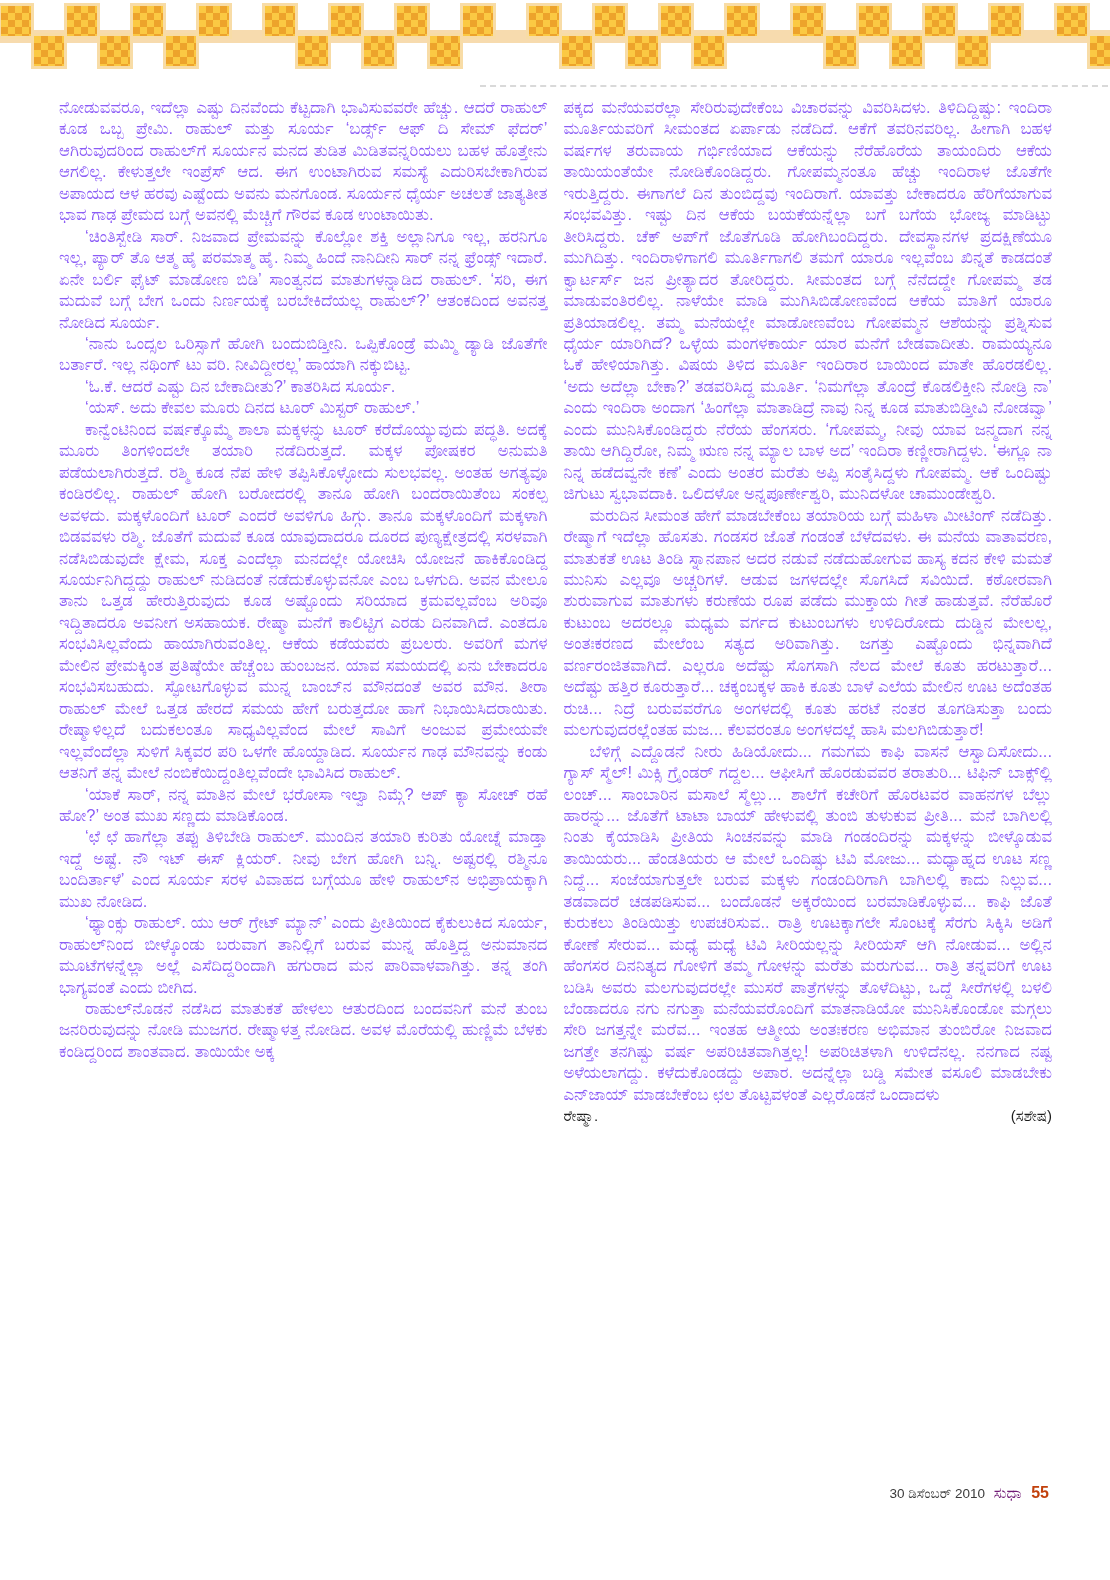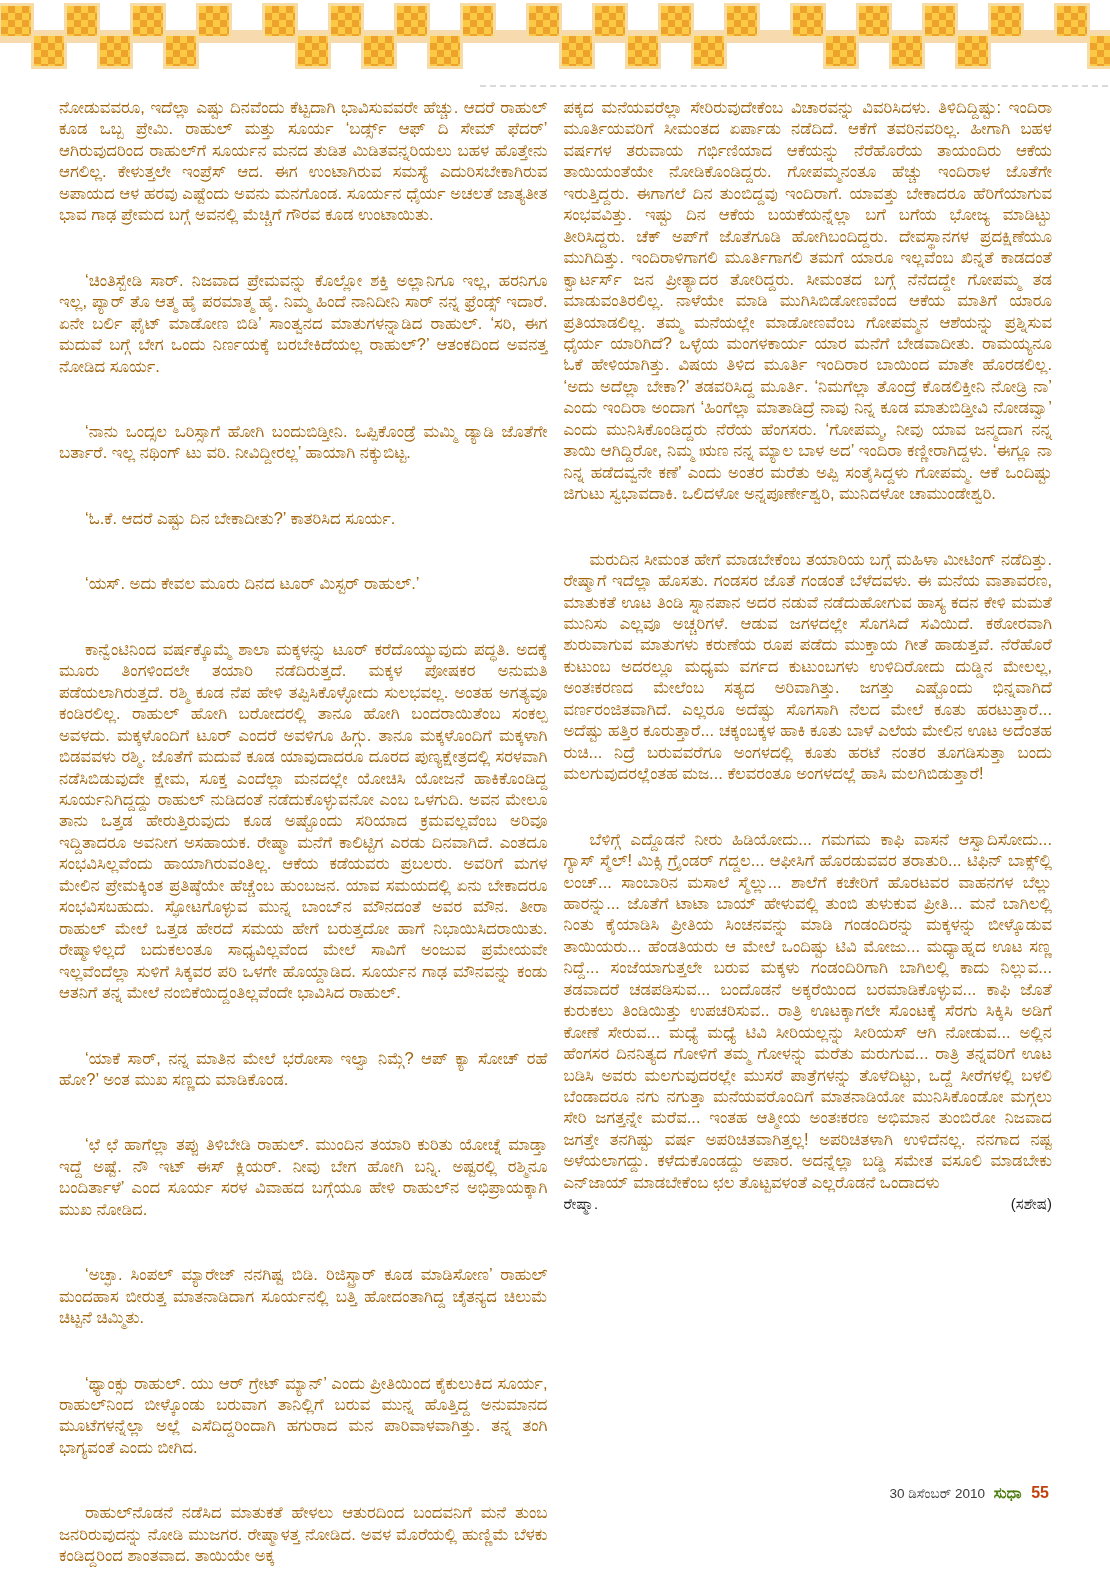--- a/index.html
+++ b/index.html
@@ -21,7 +21,7 @@
   
   .content{position:absolute;top:97px;left:59px;width:993px;display:flex;gap:16px;}
   .column{flex:1 1 0;min-width:0;}
-  .para{margin:0;font-size:16.5px;line-height:21.45px;color:#a16207;
+  .para{margin:0;font-size:16.5px;line-height:21.45px;color:#8b5cf6;
         text-align:justify;word-break:break-word;}
   .para.indent{text-indent:26px;margin-top:44px;}
   .final-line{display:flex;justify-content:space-between;font-size:15px;

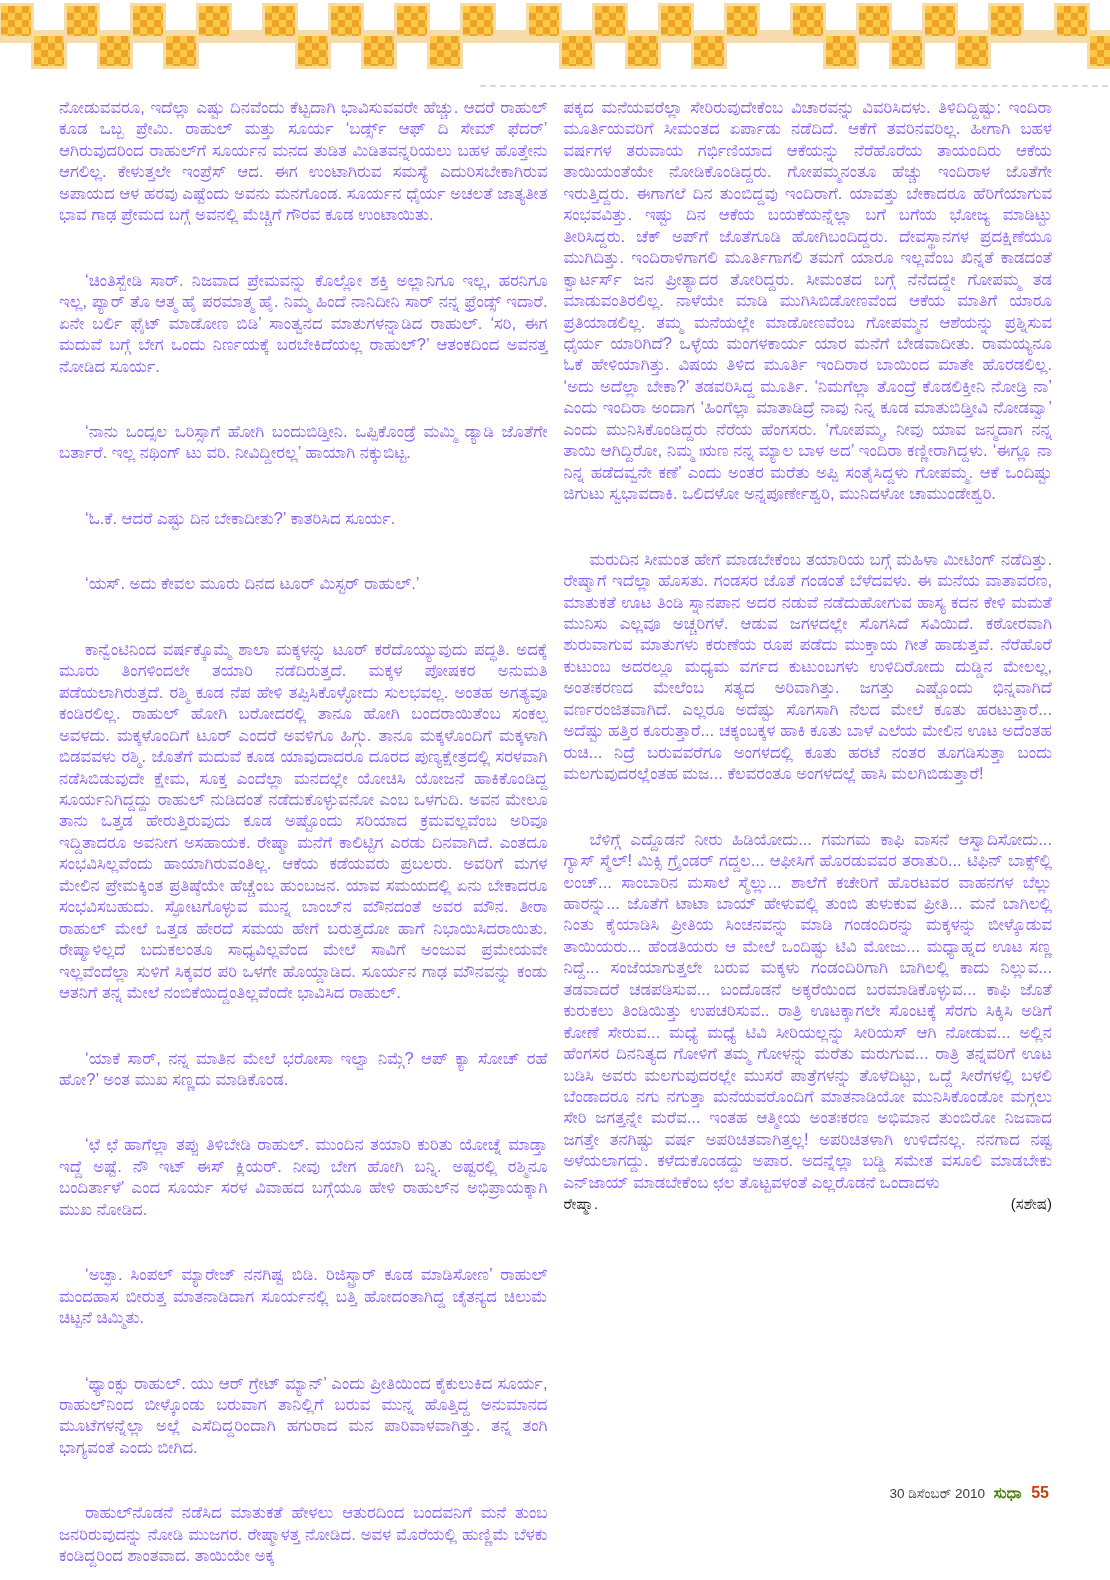--- a/index.html
+++ b/index.html
@@ -23,7 +23,7 @@
   .column{flex:1 1 0;min-width:0;}
   .para{margin:0;font-size:16.5px;line-height:21.45px;color:#8b5cf6;
         text-align:justify;word-break:break-word;}
-  .para.indent{text-indent:26px;margin-top:44px;}
+  .para.indent{text-indent:26px;}
   .final-line{display:flex;justify-content:space-between;font-size:15px;
               line-height:21.45px;color:#1c1c1c;}
   .final-line .serial-marker{font-weight:normal;}

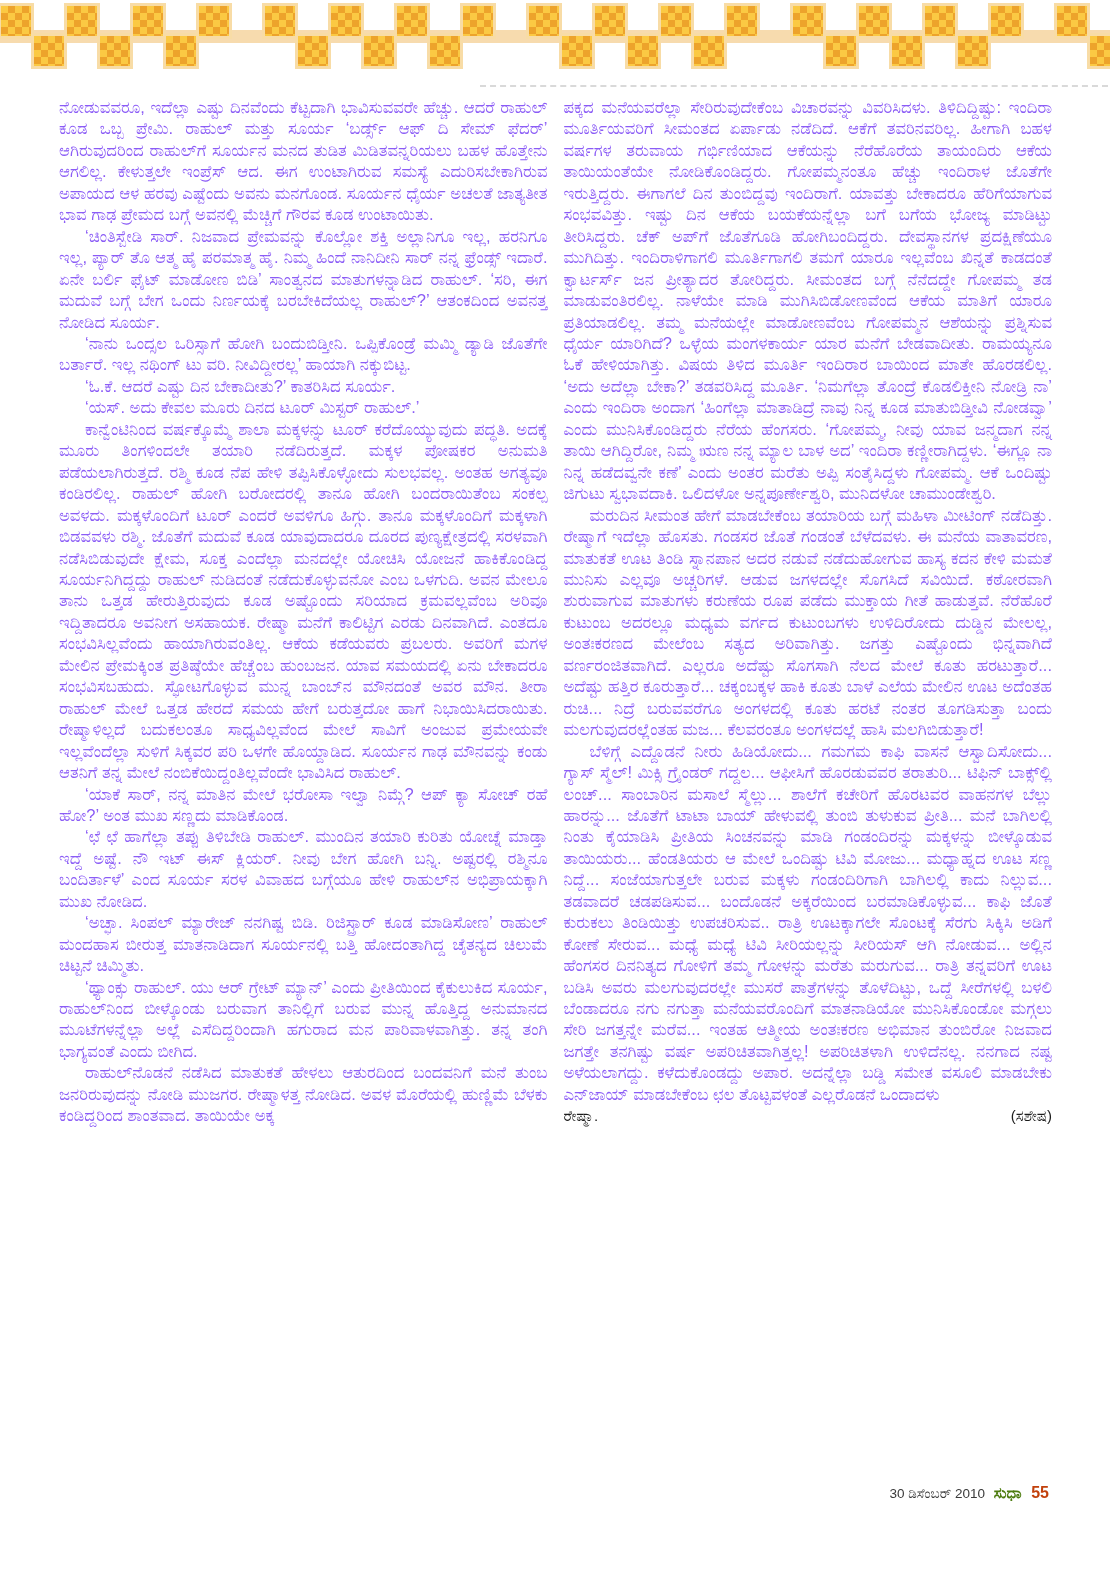--- a/index.html
+++ b/index.html
@@ -86,7 +86,6 @@
         <p class="para indent">ಕಾನ್ವೆಂಟಿನಿಂದ ವರ್ಷಕ್ಕೊಮ್ಮೆ ಶಾಲಾ ಮಕ್ಕಳನ್ನು ಟೂರ್ ಕರೆದೊಯ್ಯುವುದು ಪದ್ಧತಿ. ಅದಕ್ಕೆ ಮೂರು ತಿಂಗಳಿಂದಲೇ ತಯಾರಿ ನಡೆದಿರುತ್ತದೆ. ಮಕ್ಕಳ ಪೋಷಕರ ಅನುಮತಿ ಪಡೆಯಲಾಗಿರುತ್ತದೆ. ರಶ್ಮಿ ಕೂಡ ನೆಪ ಹೇಳಿ ತಪ್ಪಿಸಿಕೊಳ್ಳೋದು ಸುಲಭವಲ್ಲ. ಅಂತಹ ಅಗತ್ಯವೂ ಕಂಡಿರಲಿಲ್ಲ. ರಾಹುಲ್ ಹೋಗಿ ಬರೋದರಲ್ಲಿ ತಾನೂ ಹೋಗಿ ಬಂದರಾಯಿತೆಂಬ ಸಂಕಲ್ಪ ಅವಳದು. ಮಕ್ಕಳೊಂದಿಗೆ ಟೂರ್ ಎಂದರೆ ಅವಳಿಗೂ ಹಿಗ್ಗು. ತಾನೂ ಮಕ್ಕಳೊಂದಿಗೆ ಮಕ್ಕಳಾಗಿ ಬಿಡವವಳು ರಶ್ಮಿ. ಜೊತೆಗೆ ಮದುವೆ ಕೂಡ ಯಾವುದಾದರೂ ದೂರದ ಪುಣ್ಯಕ್ಷೇತ್ರದಲ್ಲಿ ಸರಳವಾಗಿ ನಡೆಸಿಬಿಡುವುದೇ ಕ್ಷೇಮ, ಸೂಕ್ತ ಎಂದೆಲ್ಲಾ ಮನದಲ್ಲೇ ಯೋಚಿಸಿ ಯೋಜನೆ ಹಾಕಿಕೊಂಡಿದ್ದ ಸೂರ್ಯನಿಗಿದ್ದದ್ದು ರಾಹುಲ್ ನುಡಿದಂತೆ ನಡೆದುಕೊಳ್ಳುವನೋ ಎಂಬ ಒಳಗುದಿ. ಅವನ ಮೇಲೂ ತಾನು ಒತ್ತಡ ಹೇರುತ್ತಿರುವುದು ಕೂಡ ಅಷ್ಟೊಂದು ಸರಿಯಾದ ಕ್ರಮವಲ್ಲವೆಂಬ ಅರಿವೂ ಇದ್ದಿತಾದರೂ ಅವನೀಗ ಅಸಹಾಯಕ. ರೇಷ್ಮಾ ಮನೆಗೆ ಕಾಲಿಟ್ಟಿಗ ಎರಡು ದಿನವಾಗಿದೆ. ಎಂತದೂ ಸಂಭವಿಸಿಲ್ಲವೆಂದು ಹಾಯಾಗಿರುವಂತಿಲ್ಲ. ಆಕೆಯ ಕಡೆಯವರು ಪ್ರಬಲರು. ಅವರಿಗೆ ಮಗಳ ಮೇಲಿನ ಪ್ರೇಮಕ್ಕಿಂತ ಪ್ರತಿಷ್ಠೆಯೇ ಹೆಚ್ಚೆಂಬ ಹುಂಬಜನ. ಯಾವ ಸಮಯದಲ್ಲಿ ಏನು ಬೇಕಾದರೂ ಸಂಭವಿಸಬಹುದು. ಸ್ಫೋಟಗೊಳ್ಳುವ ಮುನ್ನ ಬಾಂಬ್‌ನ ಮೌನದಂತೆ ಅವರ ಮೌನ. ತೀರಾ ರಾಹುಲ್ ಮೇಲೆ ಒತ್ತಡ ಹೇರದೆ ಸಮಯ ಹೇಗೆ ಬರುತ್ತದೋ ಹಾಗೆ ನಿಭಾಯಿಸಿದರಾಯಿತು. ರೇಷ್ಮಾಳಿಲ್ಲದೆ ಬದುಕಲಂತೂ ಸಾಧ್ಯವಿಲ್ಲವೆಂದ ಮೇಲೆ ಸಾವಿಗೆ ಅಂಜುವ ಪ್ರಮೇಯವೇ ಇಲ್ಲವೆಂದೆಲ್ಲಾ ಸುಳಿಗೆ ಸಿಕ್ಕವರ ಪರಿ ಒಳಗೇ ಹೊಯ್ದಾಡಿದ. ಸೂರ್ಯನ ಗಾಢ ಮೌನವನ್ನು ಕಂಡು ಆತನಿಗೆ ತನ್ನ ಮೇಲೆ ನಂಬಿಕೆಯಿದ್ದಂತಿಲ್ಲವೆಂದೇ ಭಾವಿಸಿದ ರಾಹುಲ್.</p>
         <p class="para indent">‘ಯಾಕೆ ಸಾರ್, ನನ್ನ ಮಾತಿನ ಮೇಲೆ ಭರೋಸಾ ಇಲ್ವಾ ನಿಮ್ಗೆ? ಆಪ್ ಕ್ಯಾ ಸೋಚ್ ರಹೆ ಹೋ?’ ಅಂತ ಮುಖ ಸಣ್ಣದು ಮಾಡಿಕೊಂಡ.</p>
         <p class="para indent">‘ಛೆ ಛೆ ಹಾಗೆಲ್ಲಾ ತಪ್ಪು ತಿಳಿಬೇಡಿ ರಾಹುಲ್. ಮುಂದಿನ ತಯಾರಿ ಕುರಿತು ಯೋಚ್ನೆ ಮಾಡ್ತಾ ಇದ್ದೆ ಅಷ್ಟೆ. ನೌ ಇಟ್ ಈಸ್ ಕ್ಲಿಯರ್. ನೀವು ಬೇಗ ಹೋಗಿ ಬನ್ನಿ. ಅಷ್ಟರಲ್ಲಿ ರಶ್ಮಿನೂ ಬಂದಿರ್ತಾಳೆ’ ಎಂದ ಸೂರ್ಯ ಸರಳ ವಿವಾಹದ ಬಗ್ಗೆಯೂ ಹೇಳಿ ರಾಹುಲ್‌ನ ಅಭಿಪ್ರಾಯಕ್ಕಾಗಿ ಮುಖ ನೋಡಿದ.</p>
-        <p class="para indent">‘ಅಚ್ಛಾ. ಸಿಂಪಲ್ ಮ್ಯಾರೇಜ್ ನನಗಿಷ್ಟ ಬಿಡಿ. ರಿಜಿಸ್ಟ್ರಾರ್ ಕೂಡ ಮಾಡಿಸೋಣ’ ರಾಹುಲ್ ಮಂದಹಾಸ ಬೀರುತ್ತ ಮಾತನಾಡಿದಾಗ ಸೂರ್ಯನಲ್ಲಿ ಬತ್ತಿ ಹೋದಂತಾಗಿದ್ದ ಚೈತನ್ಯದ ಚಿಲುಮೆ ಚಿಟ್ಟನೆ ಚಿಮ್ಮಿತು.</p>
         <p class="para indent">‘ಥ್ಯಾಂಕ್ಸು ರಾಹುಲ್. ಯು ಆರ್ ಗ್ರೇಟ್ ಮ್ಯಾನ್’ ಎಂದು ಪ್ರೀತಿಯಿಂದ ಕೈಕುಲುಕಿದ ಸೂರ್ಯ, ರಾಹುಲ್‌ನಿಂದ ಬೀಳ್ಕೊಂಡು ಬರುವಾಗ ತಾನಿಲ್ಲಿಗೆ ಬರುವ ಮುನ್ನ ಹೊತ್ತಿದ್ದ ಅನುಮಾನದ ಮೂಟೆಗಳನ್ನೆಲ್ಲಾ ಅಲ್ಲೆ ಎಸೆದಿದ್ದರಿಂದಾಗಿ ಹಗುರಾದ ಮನ ಪಾರಿವಾಳವಾಗಿತ್ತು. ತನ್ನ ತಂಗಿ ಭಾಗ್ಯವಂತೆ ಎಂದು ಬೀಗಿದ.</p>
         <p class="para indent">ರಾಹುಲ್‌ನೊಡನೆ ನಡೆಸಿದ ಮಾತುಕತೆ ಹೇಳಲು ಆತುರದಿಂದ ಬಂದವನಿಗೆ ಮನೆ ತುಂಬ ಜನರಿರುವುದನ್ನು ನೋಡಿ ಮುಜಗರ. ರೇಷ್ಮಾಳತ್ತ ನೋಡಿದ. ಅವಳ ಮೊರೆಯಲ್ಲಿ ಹುಣ್ಣಿಮೆ ಬೆಳಕು ಕಂಡಿದ್ದರಿಂದ ಶಾಂತವಾದ. ತಾಯಿಯೇ ಅಕ್ಕ</p>
       </div>

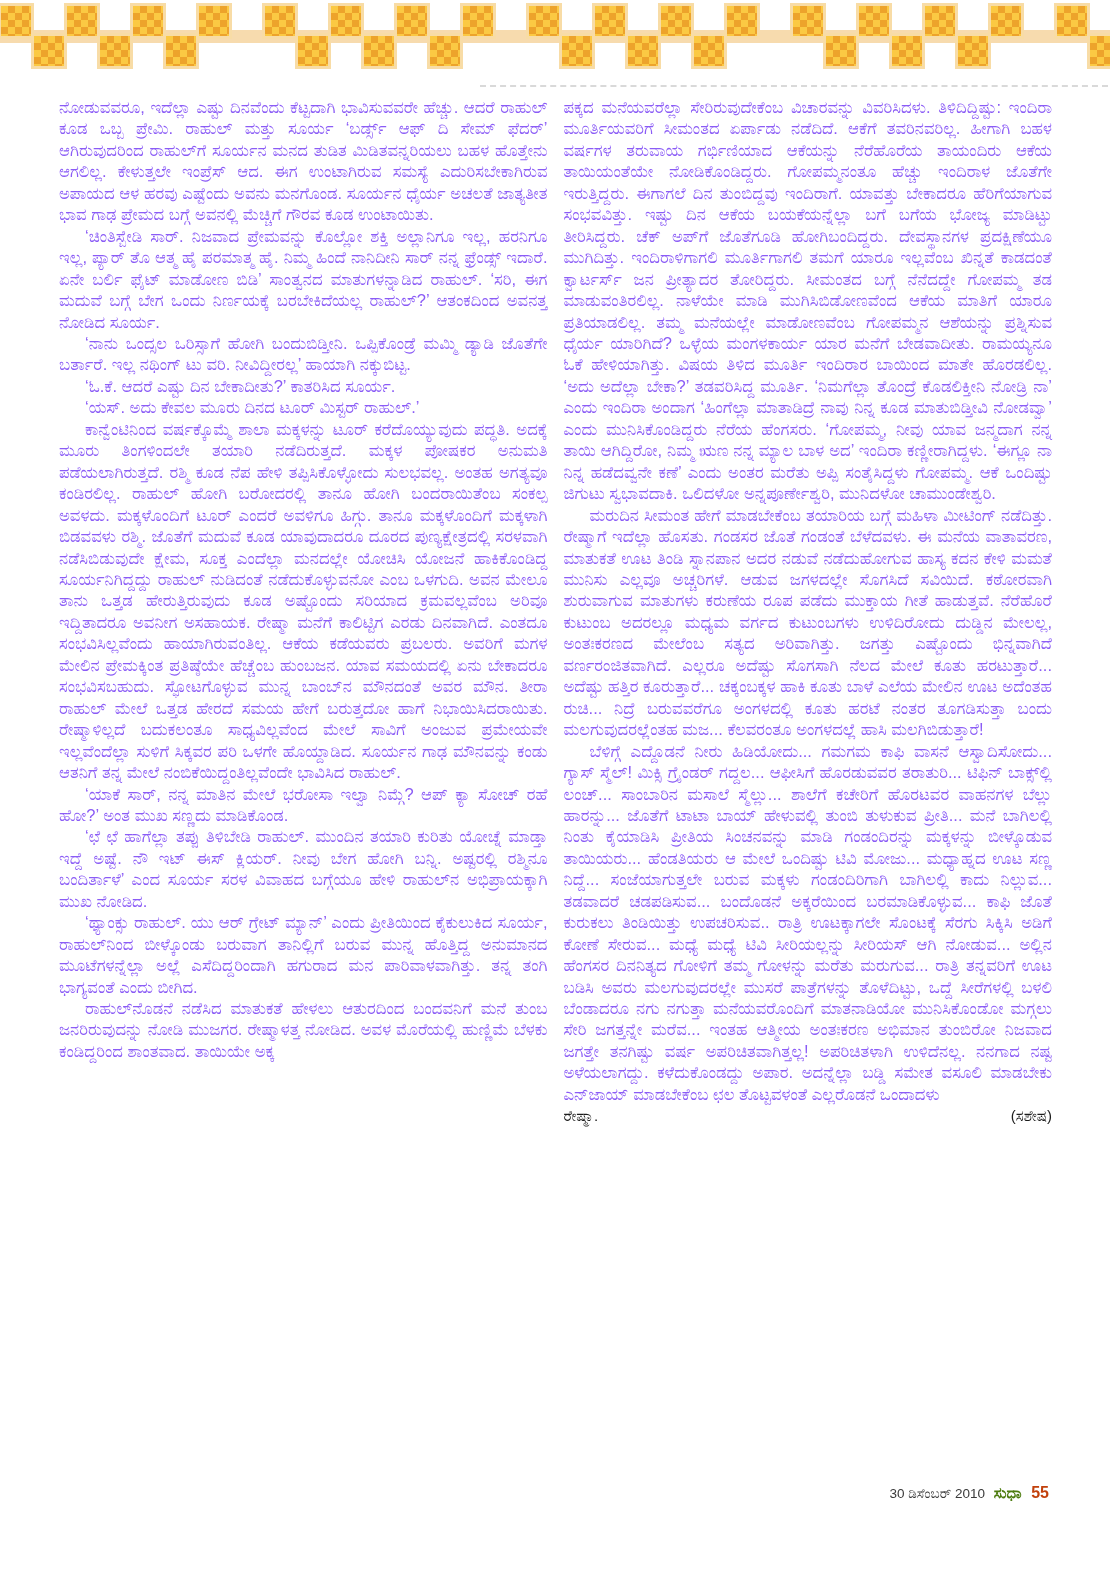--- a/index.html
+++ b/index.html
@@ -31,7 +31,7 @@
   
   .footer{position:absolute;top:1484px;right:61px;white-space:nowrap;
           color:#3a3a3a;font-size:13.5px;}
-  .footer .mag{font-weight:bold;color:#4d7c0f;font-size:15px;margin-left:5px;}
+  .footer .mag{font-weight:normal;color:#701a75;font-size:15px;margin-left:5px;}
   .footer .pg{font-weight:bold;color:#c2410c;font-size:16px;margin-left:6px;}
 </style>
 </head>

